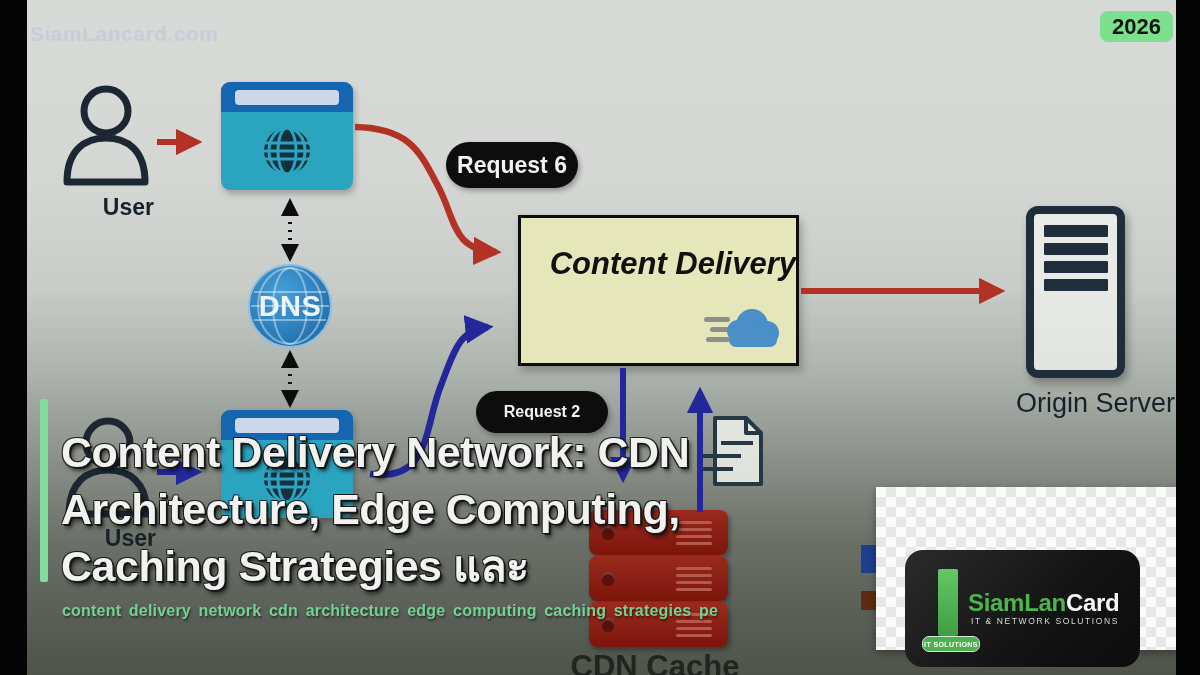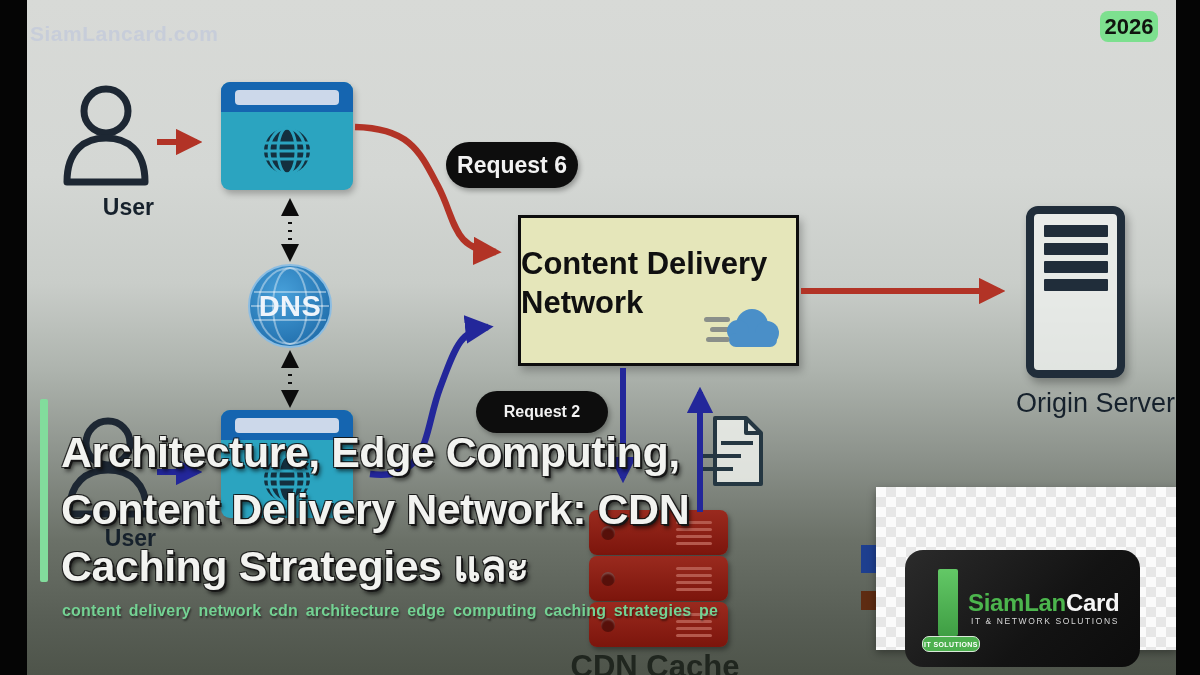--- a/index.html
+++ b/index.html
@@ -13,7 +13,7 @@
   
   .watermark{left:30px;top:22px;font-size:21px;font-weight:bold;color:rgba(186,195,220,0.55);letter-spacing:.5px;z-index:2;}
   
-  .year-badge{left:1100px;top:11px;width:58px;height:31px;background:#7de08f;border-radius:8px;
+  .year-badge{left:1100px;top:11px;width:73px;height:31px;background:#7de08f;border-radius:8px;
     display:flex;align-items:center;justify-content:center;font-size:22px;font-weight:bold;color:#10140f;z-index:2;}
   
   .node-label{color:#16212c;font-weight:bold;text-align:right;z-index:2;}

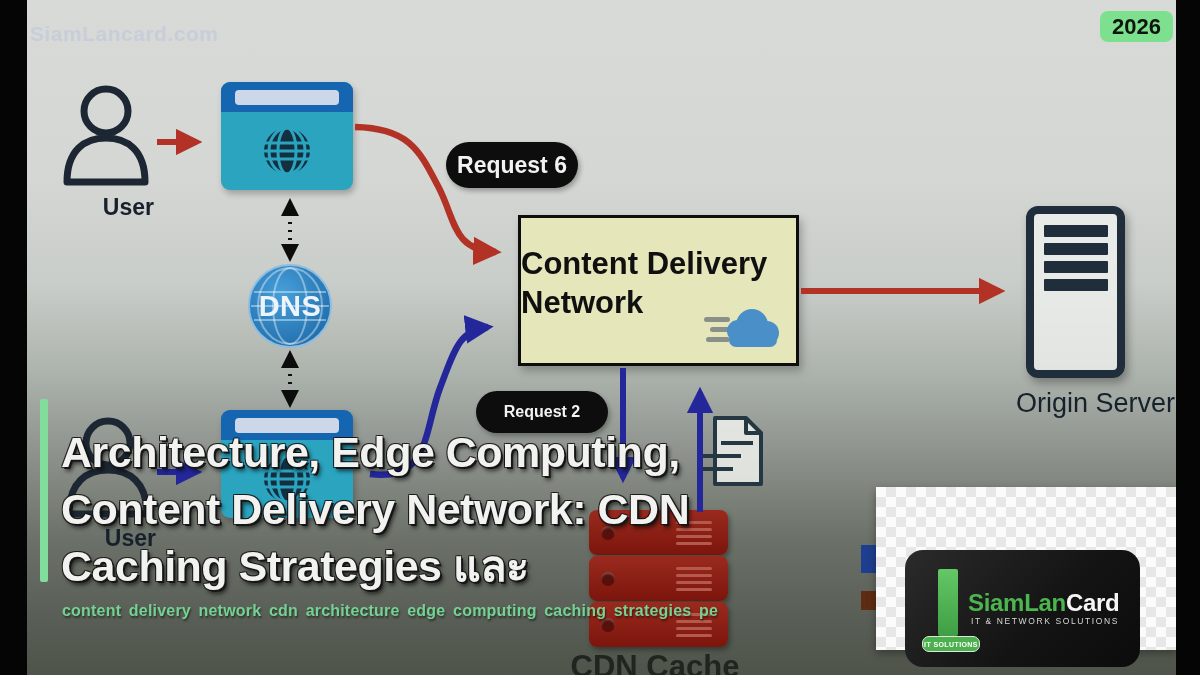--- a/index.html
+++ b/index.html
@@ -35,7 +35,7 @@
   
   .cdn-box{left:518px;top:215px;width:281px;height:151px;background:#e5e6ba;border:3px solid #0d0d0d;
     box-sizing:border-box;z-index:2;box-shadow:3px 5px 8px rgba(0,0,0,0.25);}
-  .cdn-box .txt{margin-top:26px;text-align:left;font-size:31px;font-weight:bold;color:#101010;line-height:39px;}
+  .cdn-box .txt{margin-top:26px;text-align:right;font-size:31px;font-weight:bold;color:#101010;line-height:39px;font-style:italic;}
   .cdn-cloud{position:absolute;right:10px;bottom:8px;}
   
   .origin{left:1026px;top:206px;width:99px;height:172px;border:8px solid #202d3a;border-radius:12px;

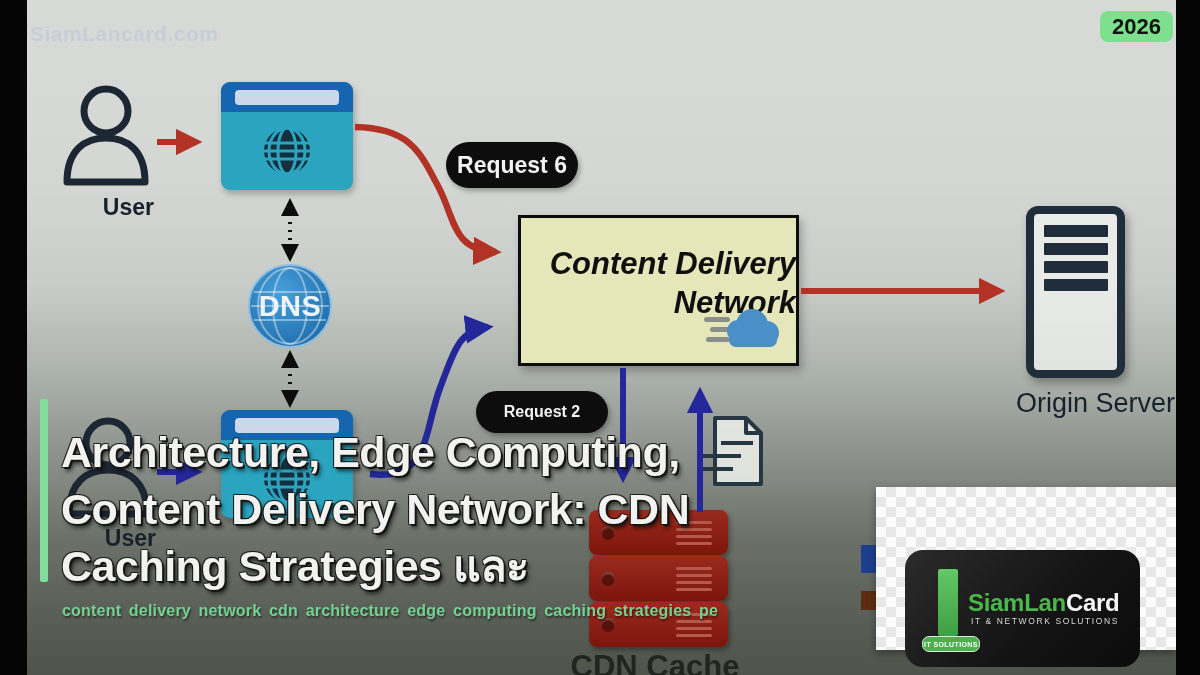--- a/index.html
+++ b/index.html
@@ -159,7 +159,6 @@
   <div class="abs cdn-box">
     <div class="txt">
       <div>Content Delivery</div>
-      <div>Network</div>
     </div>
     <svg class="cdn-cloud" width="84" height="52" viewBox="0 0 84 52">
       <g fill="#8a8f8a">

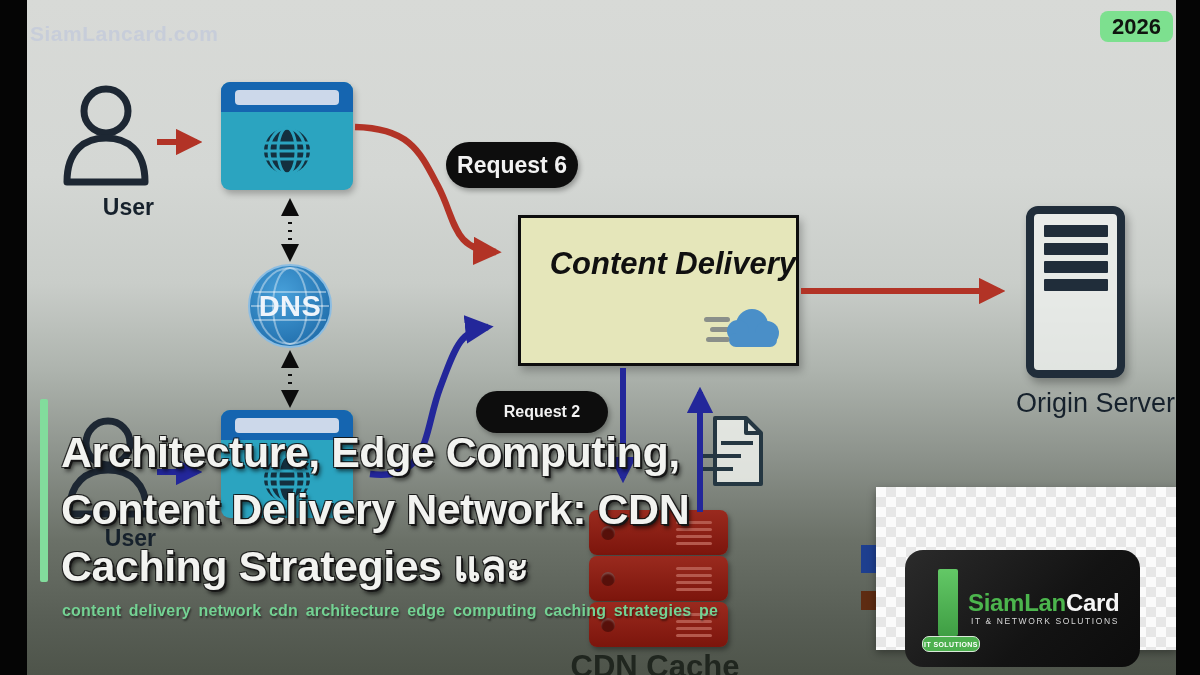--- a/index.html
+++ b/index.html
@@ -264,8 +264,8 @@
 
   <div class="abs accent-bar"></div>
   <div class="abs title">
+    <div>Content Delivery Network: CDN</div>
     <div>Architecture, Edge Computing,</div>
-    <div>Content Delivery Network: CDN</div>
     <div>Caching Strategies และ</div>
   </div>
   <div class="abs subtitle">content delivery network cdn architecture edge computing caching strategies pe</div>

